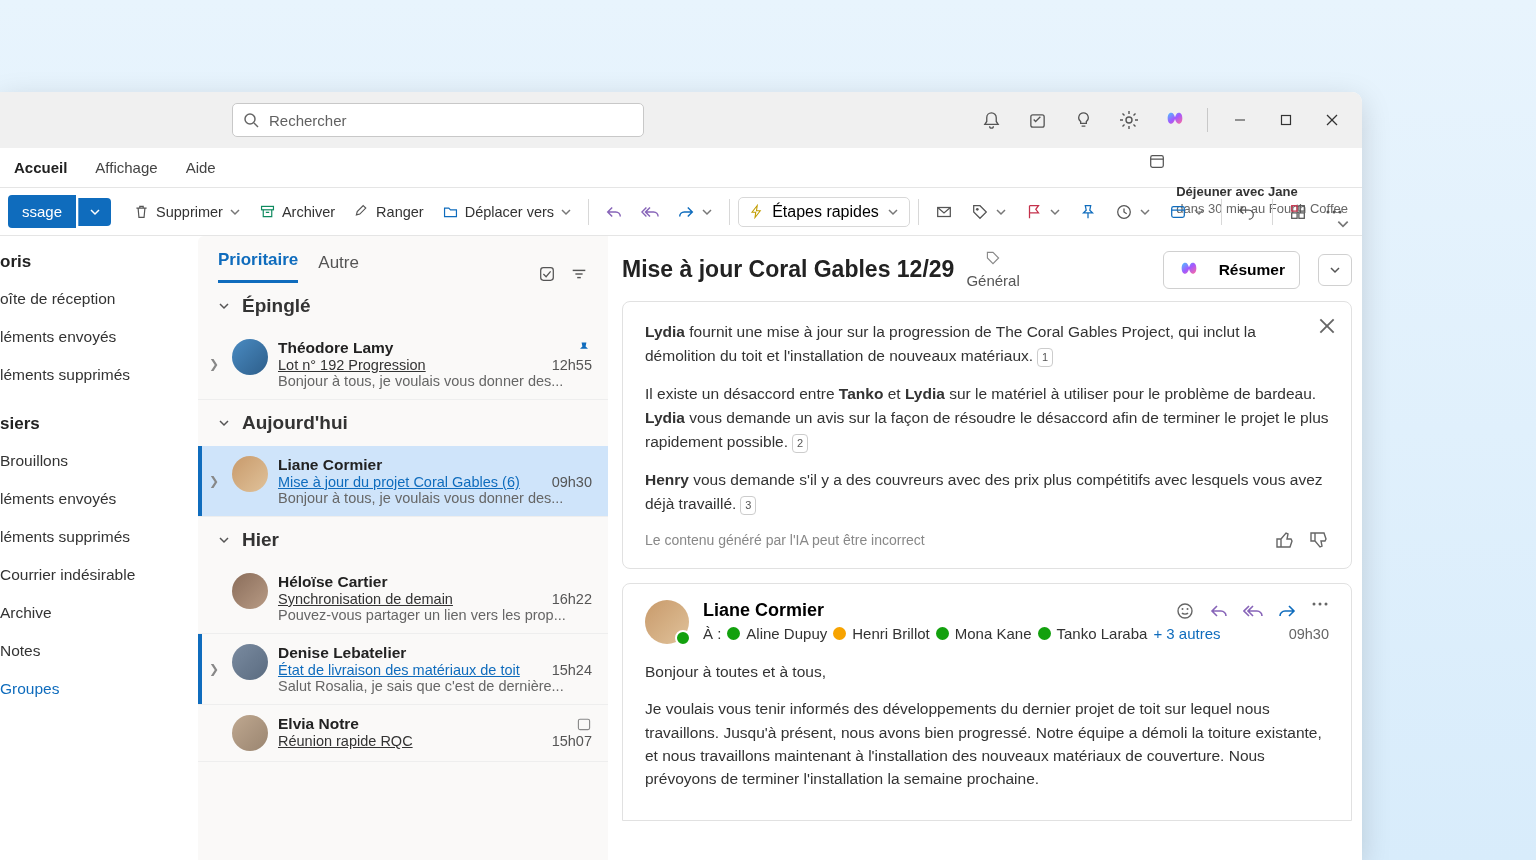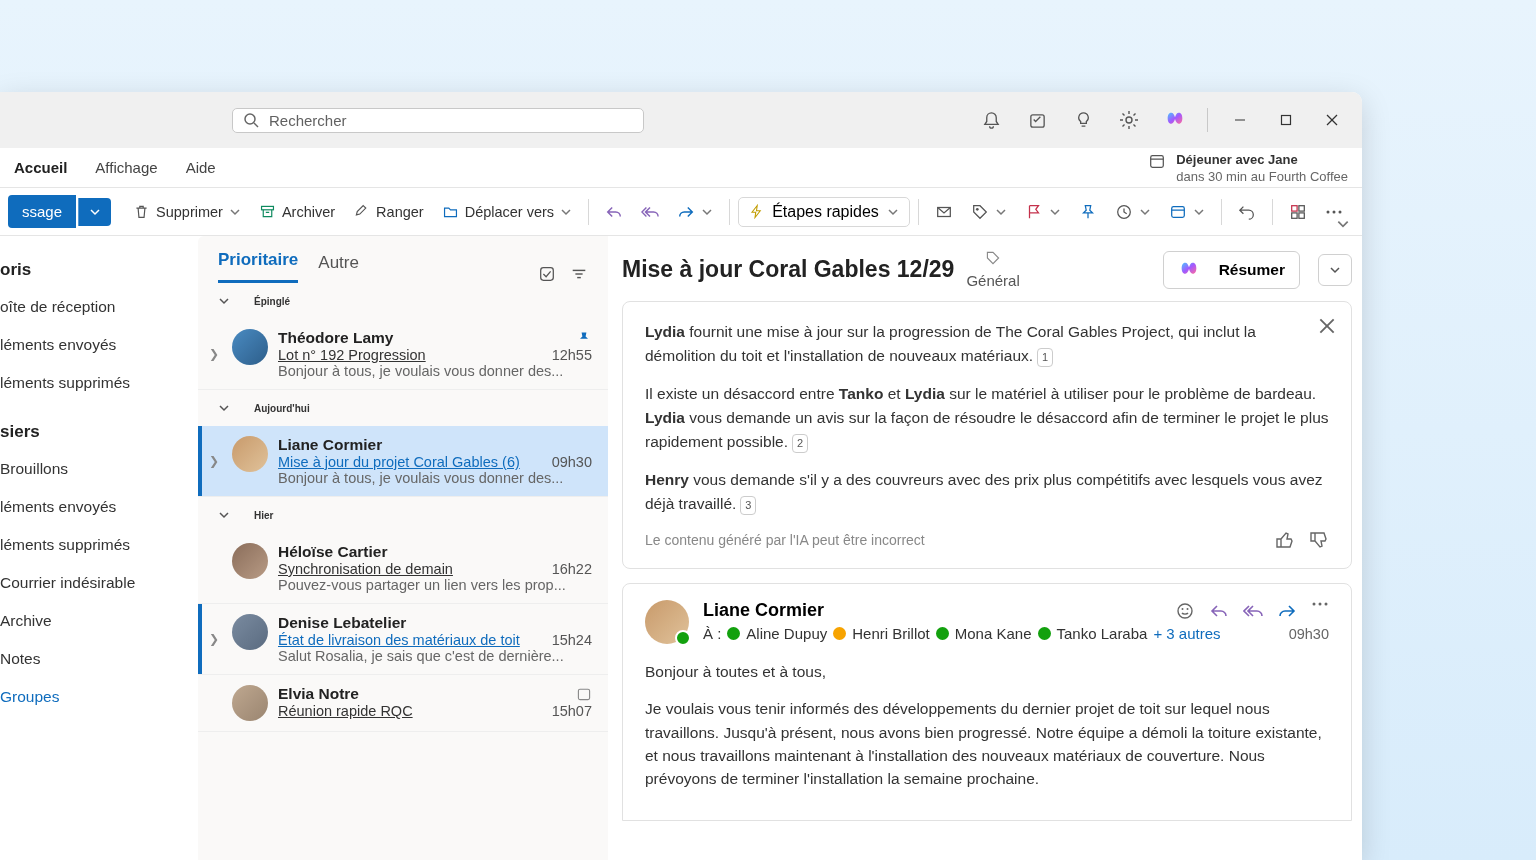--- a/index.html
+++ b/index.html
@@ -6,7 +6,7 @@
   body { background: linear-gradient(180deg, #e8f4fd 0%, #d8ecfb 100%); width: 1536px; height: 860px; overflow: hidden; }
   .app-window { position: absolute; left: 0; top: 92px; width: 1362px; height: 768px; background: #fff; border-radius: 0 10px 0 0; box-shadow: 0 8px 30px rgba(0,0,0,0.15); overflow: hidden; }
   .titlebar { height: 56px; background: #f0f0f0; display: flex; align-items: center; padding: 0 8px; }
-  .search-box { margin-left: 224px; width: 412px; height: 25px; background: #fff; border: 1px solid #c8c8c8; border-radius: 5px; display: flex; align-items: center; padding: 0 10px; gap: 10px; color: #616161; font-size: 15px; }
+  .search-box { margin-left: 224px; width: 412px; height: 34px; background: #fff; border: 1px solid #c8c8c8; border-radius: 5px; display: flex; align-items: center; padding: 0 10px; gap: 10px; color: #616161; font-size: 15px; }
   .titlebar-right { margin-left: auto; display: flex; align-items: center; gap: 2px; }
   .titlebar-icon { width: 44px; height: 40px; display: flex; align-items: center; justify-content: center; color: #555; cursor: pointer; }
   .titlebar-sep { width: 1px; height: 24px; background: #c8c8c8; margin: 0 8px; }

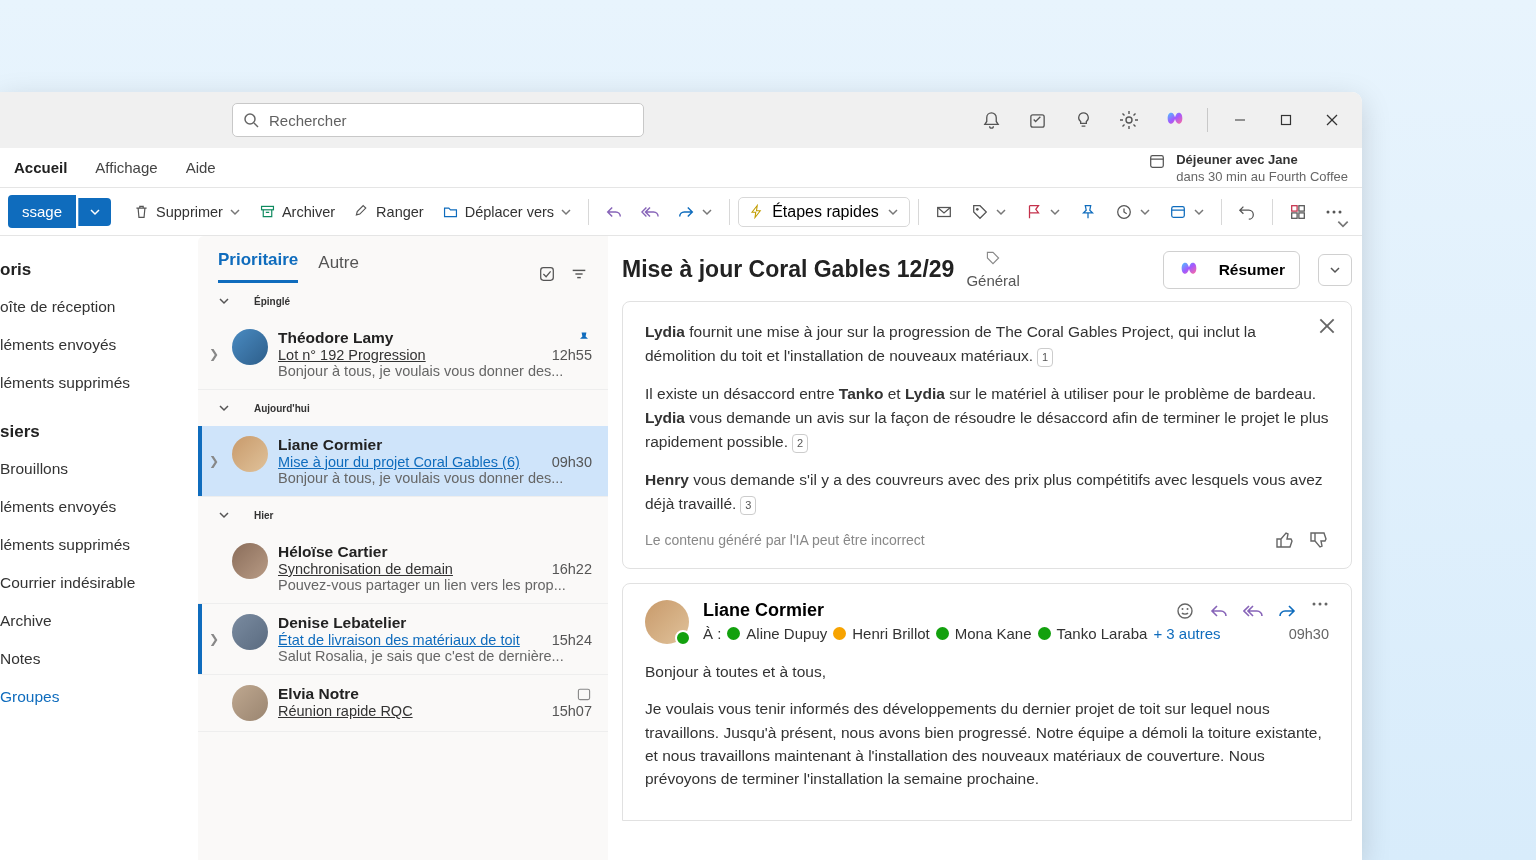--- a/index.html
+++ b/index.html
@@ -15,7 +15,7 @@
   .menu-item.active { font-weight: 600; color: #222; }
   .reminder { position: absolute; right: 14px; top: 4px; display: flex; gap: 10px; align-items: flex-start; }
   .reminder-text { font-size: 13px; line-height: 1.3; color: #333; }
-  .reminder-text .title { font-weight: 600; }
+  .reminder-text .title { font-weight: 600; margin-top: 32px; }
   .reminder-text .sub { color: #666; }
   .toolbar { height: 48px; display: flex; align-items: center; padding: 0 8px; gap: 2px; border-bottom: 1px solid #e5e5e5; position: relative; }
   .tb-btn { display: flex; align-items: center; gap: 6px; padding: 6px 8px; font-size: 14.5px; color: #333; cursor: pointer; border-radius: 4px; }

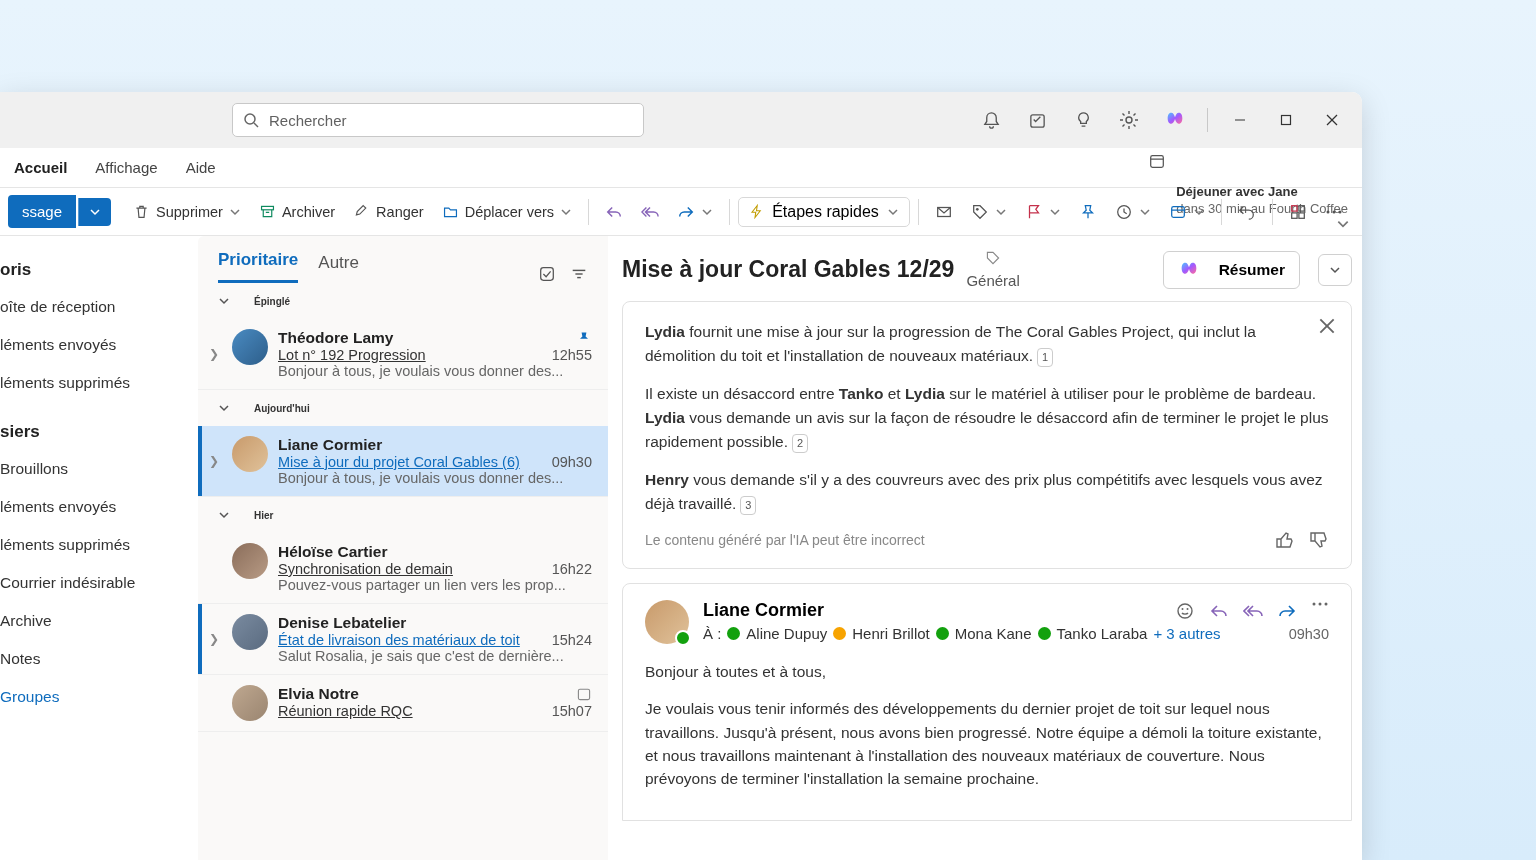--- a/index.html
+++ b/index.html
@@ -26,7 +26,7 @@
   .chev-down { width: 12px; height: 12px; }
   .content { display: flex; height: calc(100% - 144px); }
   .folders { width: 198px; padding: 8px 0 0 0; }
-  .folders h4 { font-size: 17px; font-weight: 700; padding: 8px 0 8px 0; color: #222; margin-top: 8px; }
+  .folders h4 { font-size: 17px; font-weight: 700; padding: 8px 0 8px 0; color: #222; }
   .folder-item { padding: 10px 0 10px 0; font-size: 15.5px; color: #333; cursor: pointer; }
   .folder-item.groups { color: #0f6cbd; }
   .list-pane { width: 410px; background: #faf9f8; border-radius: 6px 0 0 0; overflow: hidden; }

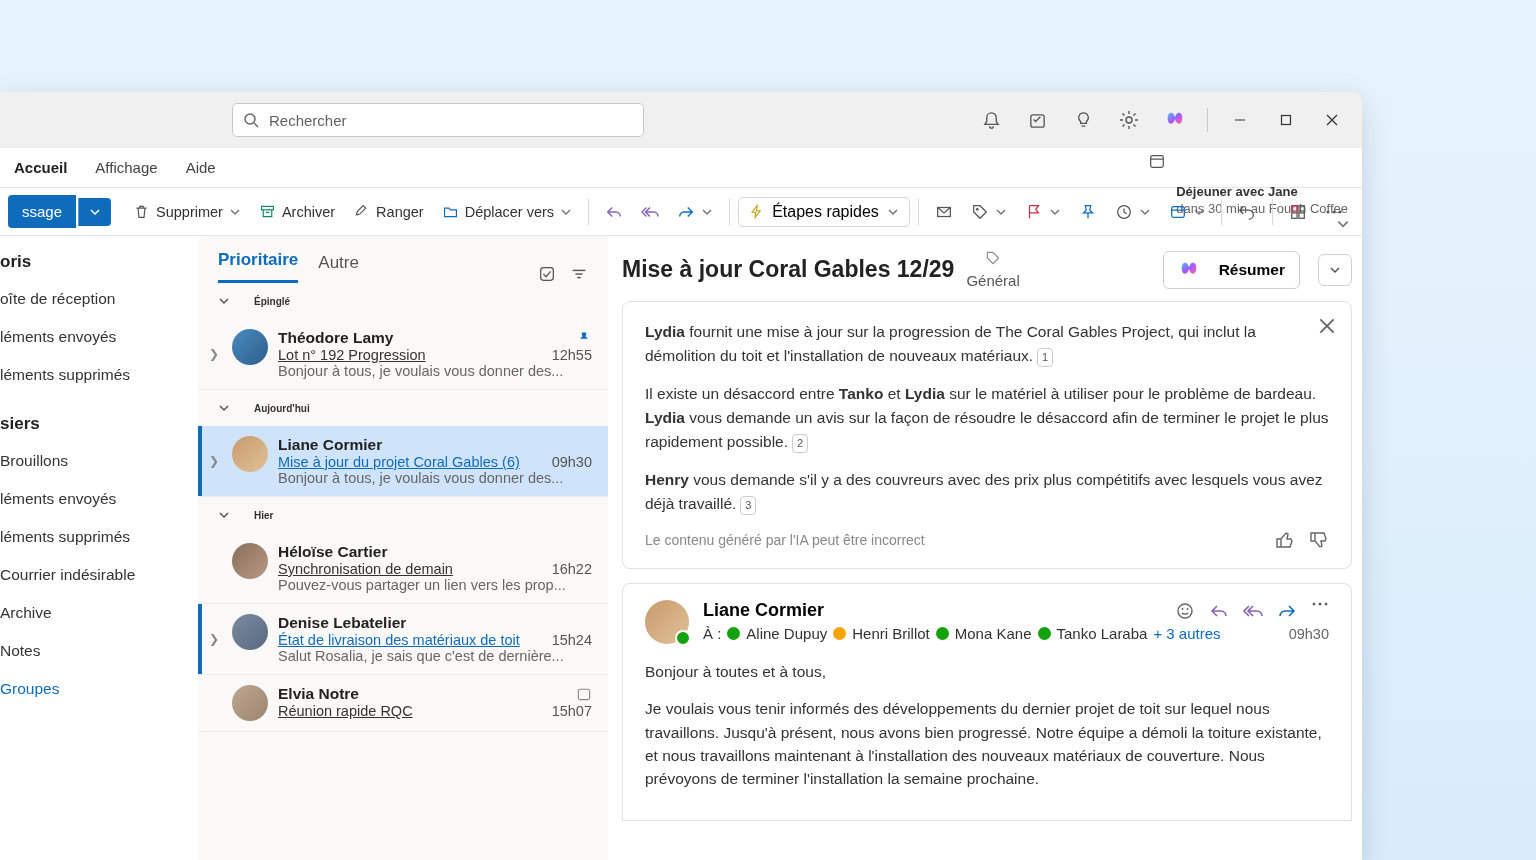--- a/index.html
+++ b/index.html
@@ -34,7 +34,7 @@
   .list-tab { font-size: 17px; color: #555; padding-bottom: 10px; cursor: pointer; }
   .list-tab.active { color: #0f6cbd; border-bottom: 3px solid #0f6cbd; font-weight: 600; }
   .list-header-icons { margin-left: auto; display: flex; gap: 14px; color: #555; }
-  .section-header { display: flex; align-items: center; gap: 24px; padding: 12px 20px; font-size: 10px; font-weight: 600; color: #333; }
+  .section-header { display: flex; align-items: center; gap: 12px; padding: 12px 20px; font-size: 19px; font-weight: 600; color: #333; }
   .msg-item { display: flex; padding: 10px 16px 10px 8px; gap: 10px; border-bottom: 1px solid #eee; position: relative; }
   .msg-item.selected { background: #cfe4fa; }
   .msg-item.unread::before { content: ''; position: absolute; left: 0; top: 0; bottom: 0; width: 4px; background: #0f6cbd; }

